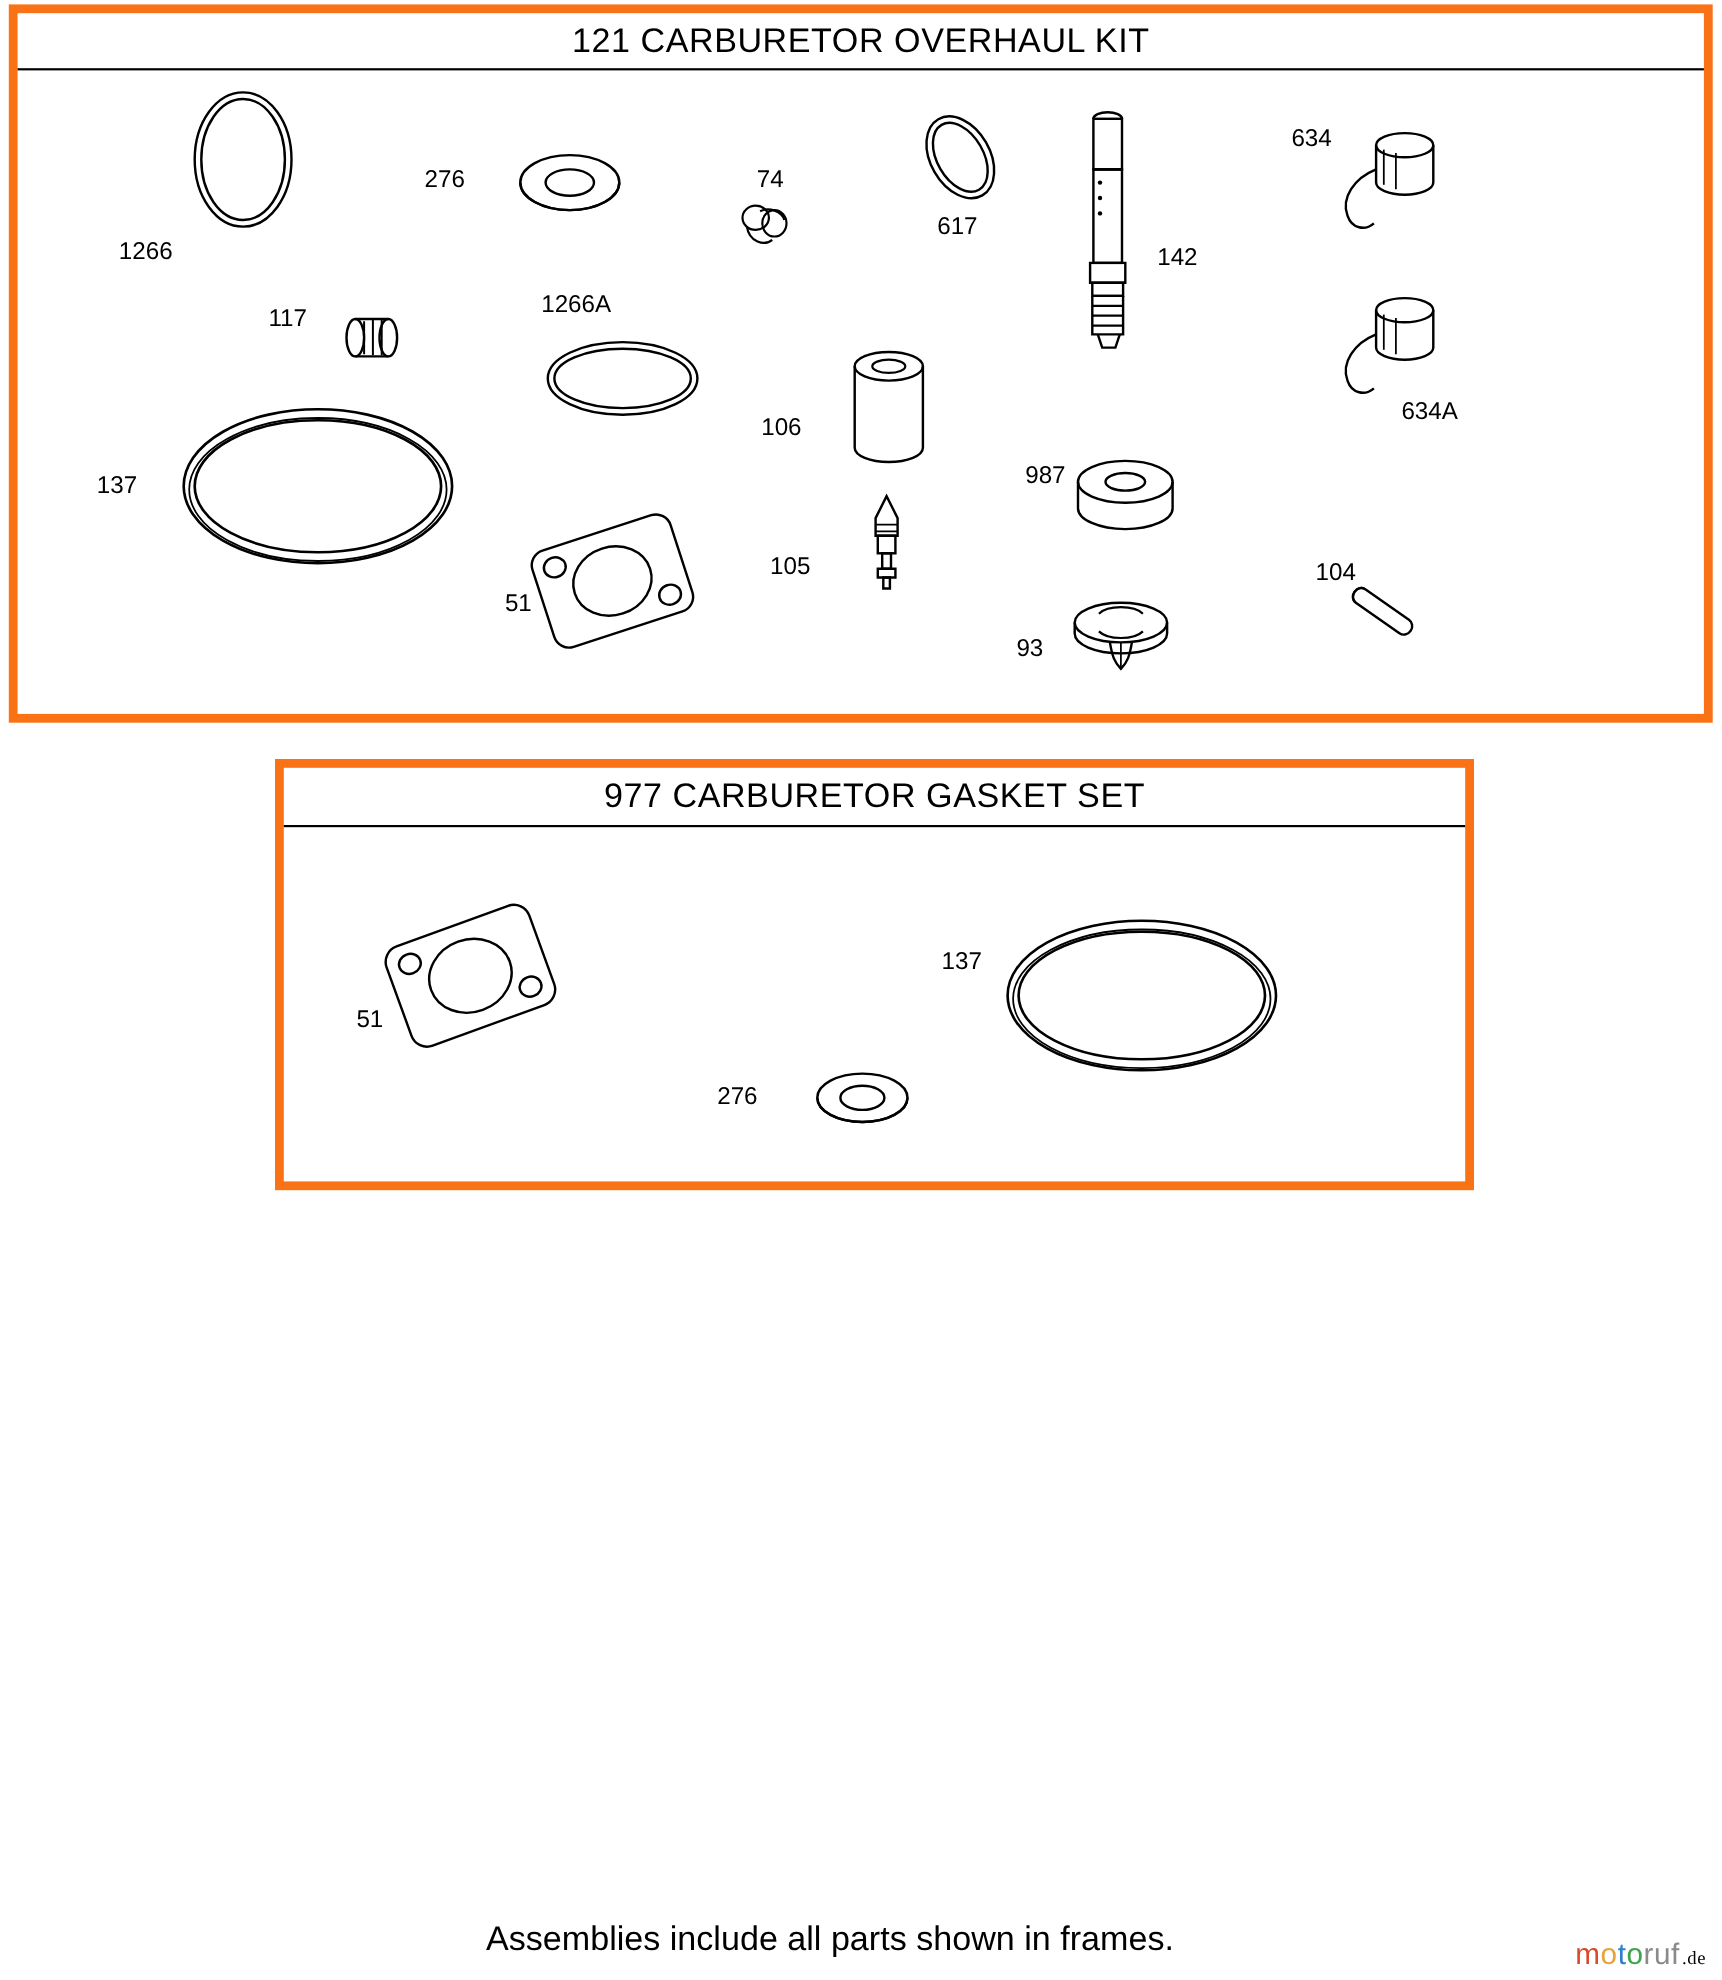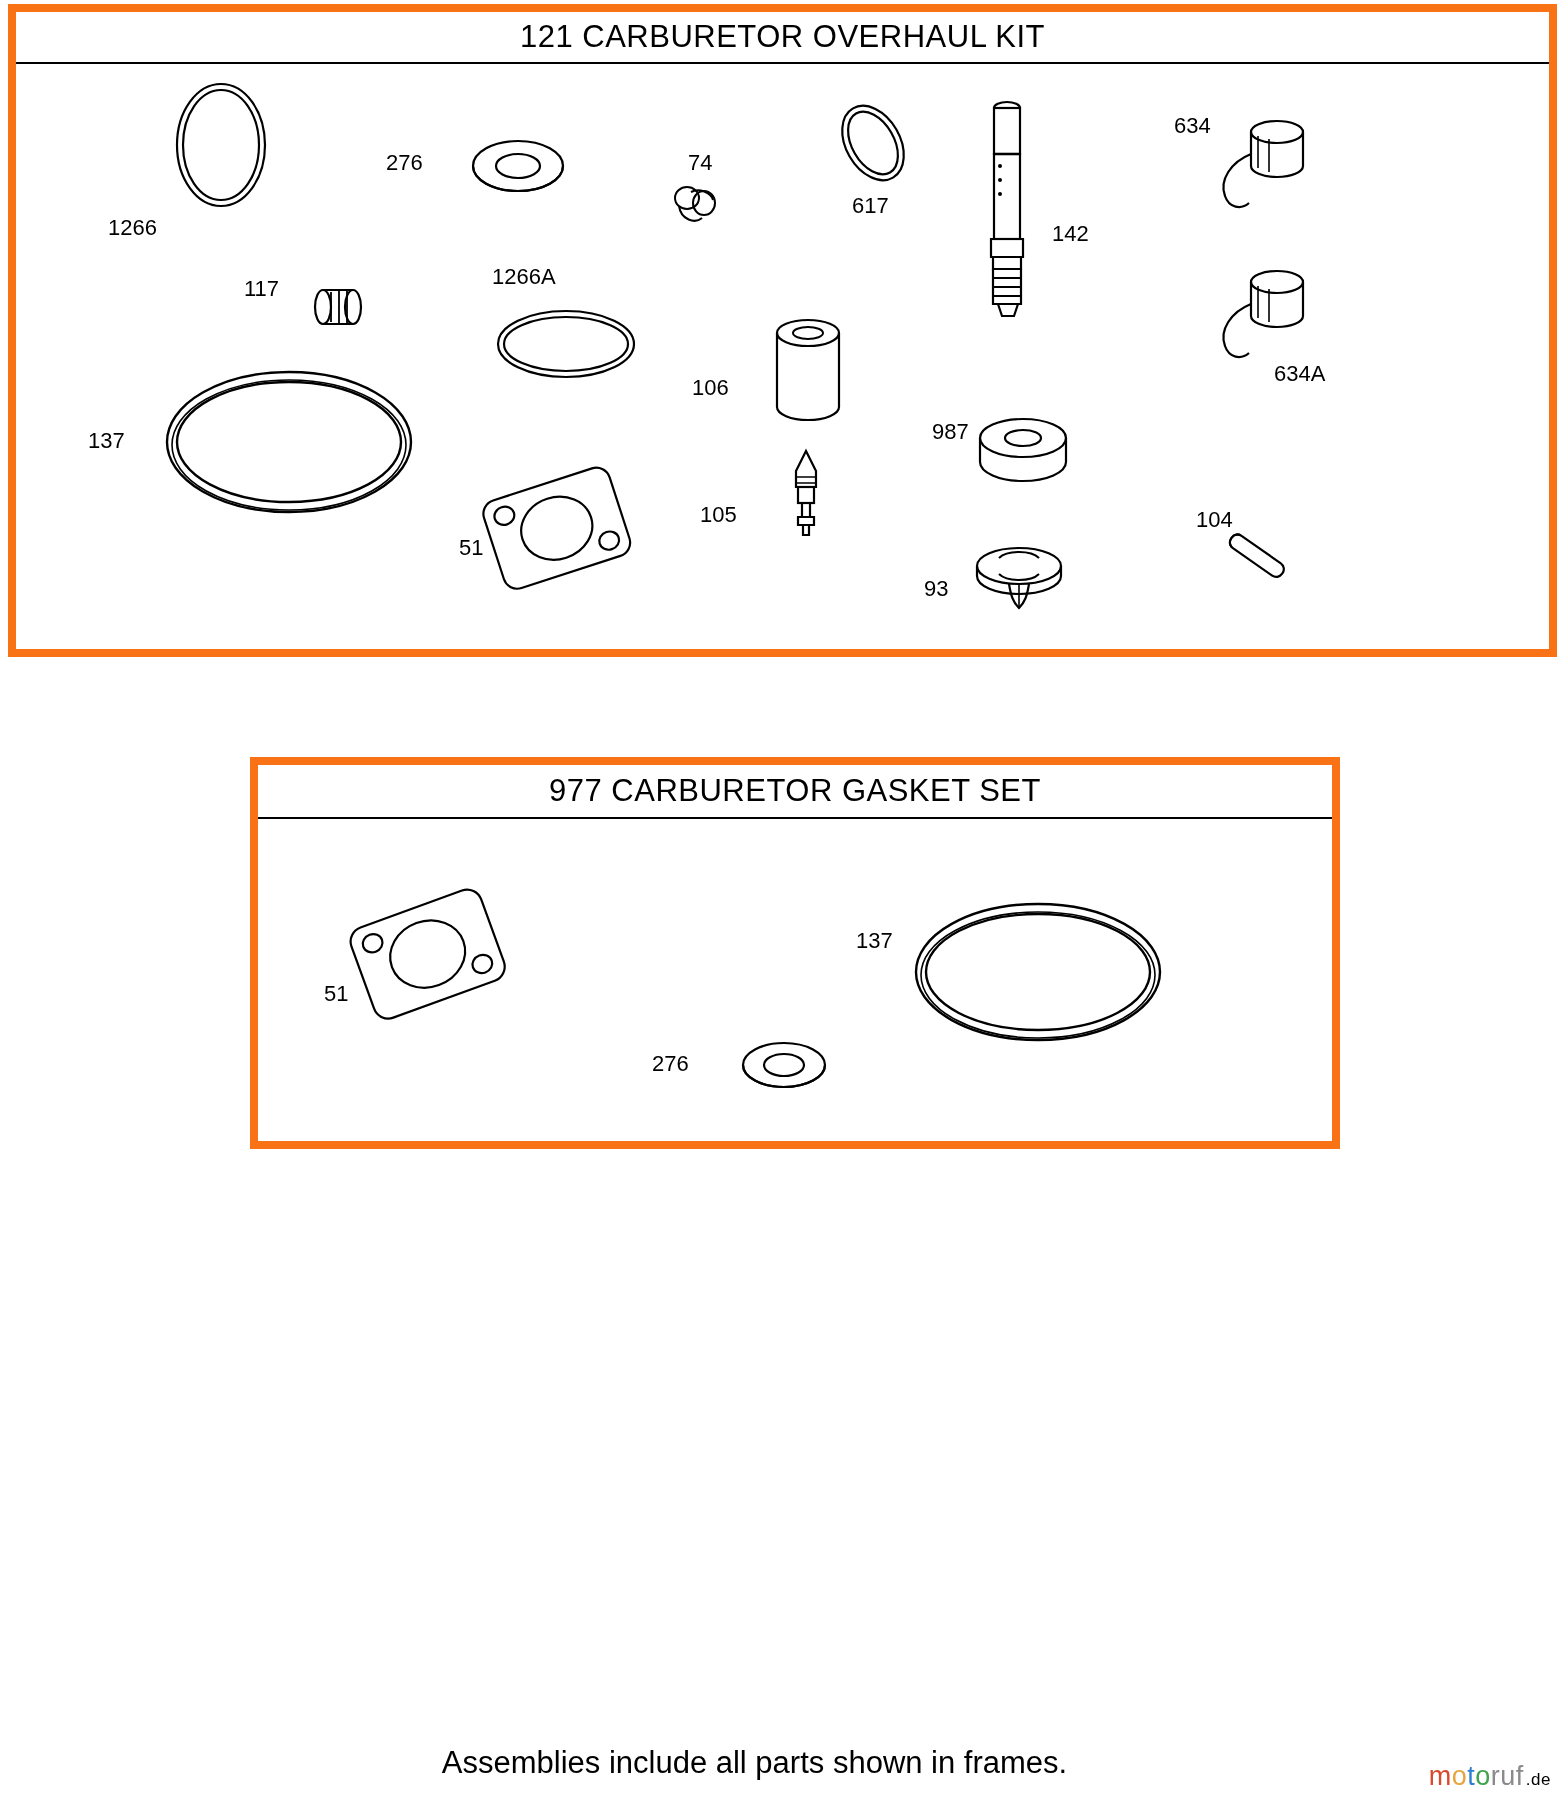--- a/index.html
+++ b/index.html
@@ -31,7 +31,7 @@
   }
   #gasket-frame {
     left: 250px;
-    top: 757px;
+    top: 690px;
     width: 1090px;
     height: 392px;
   }

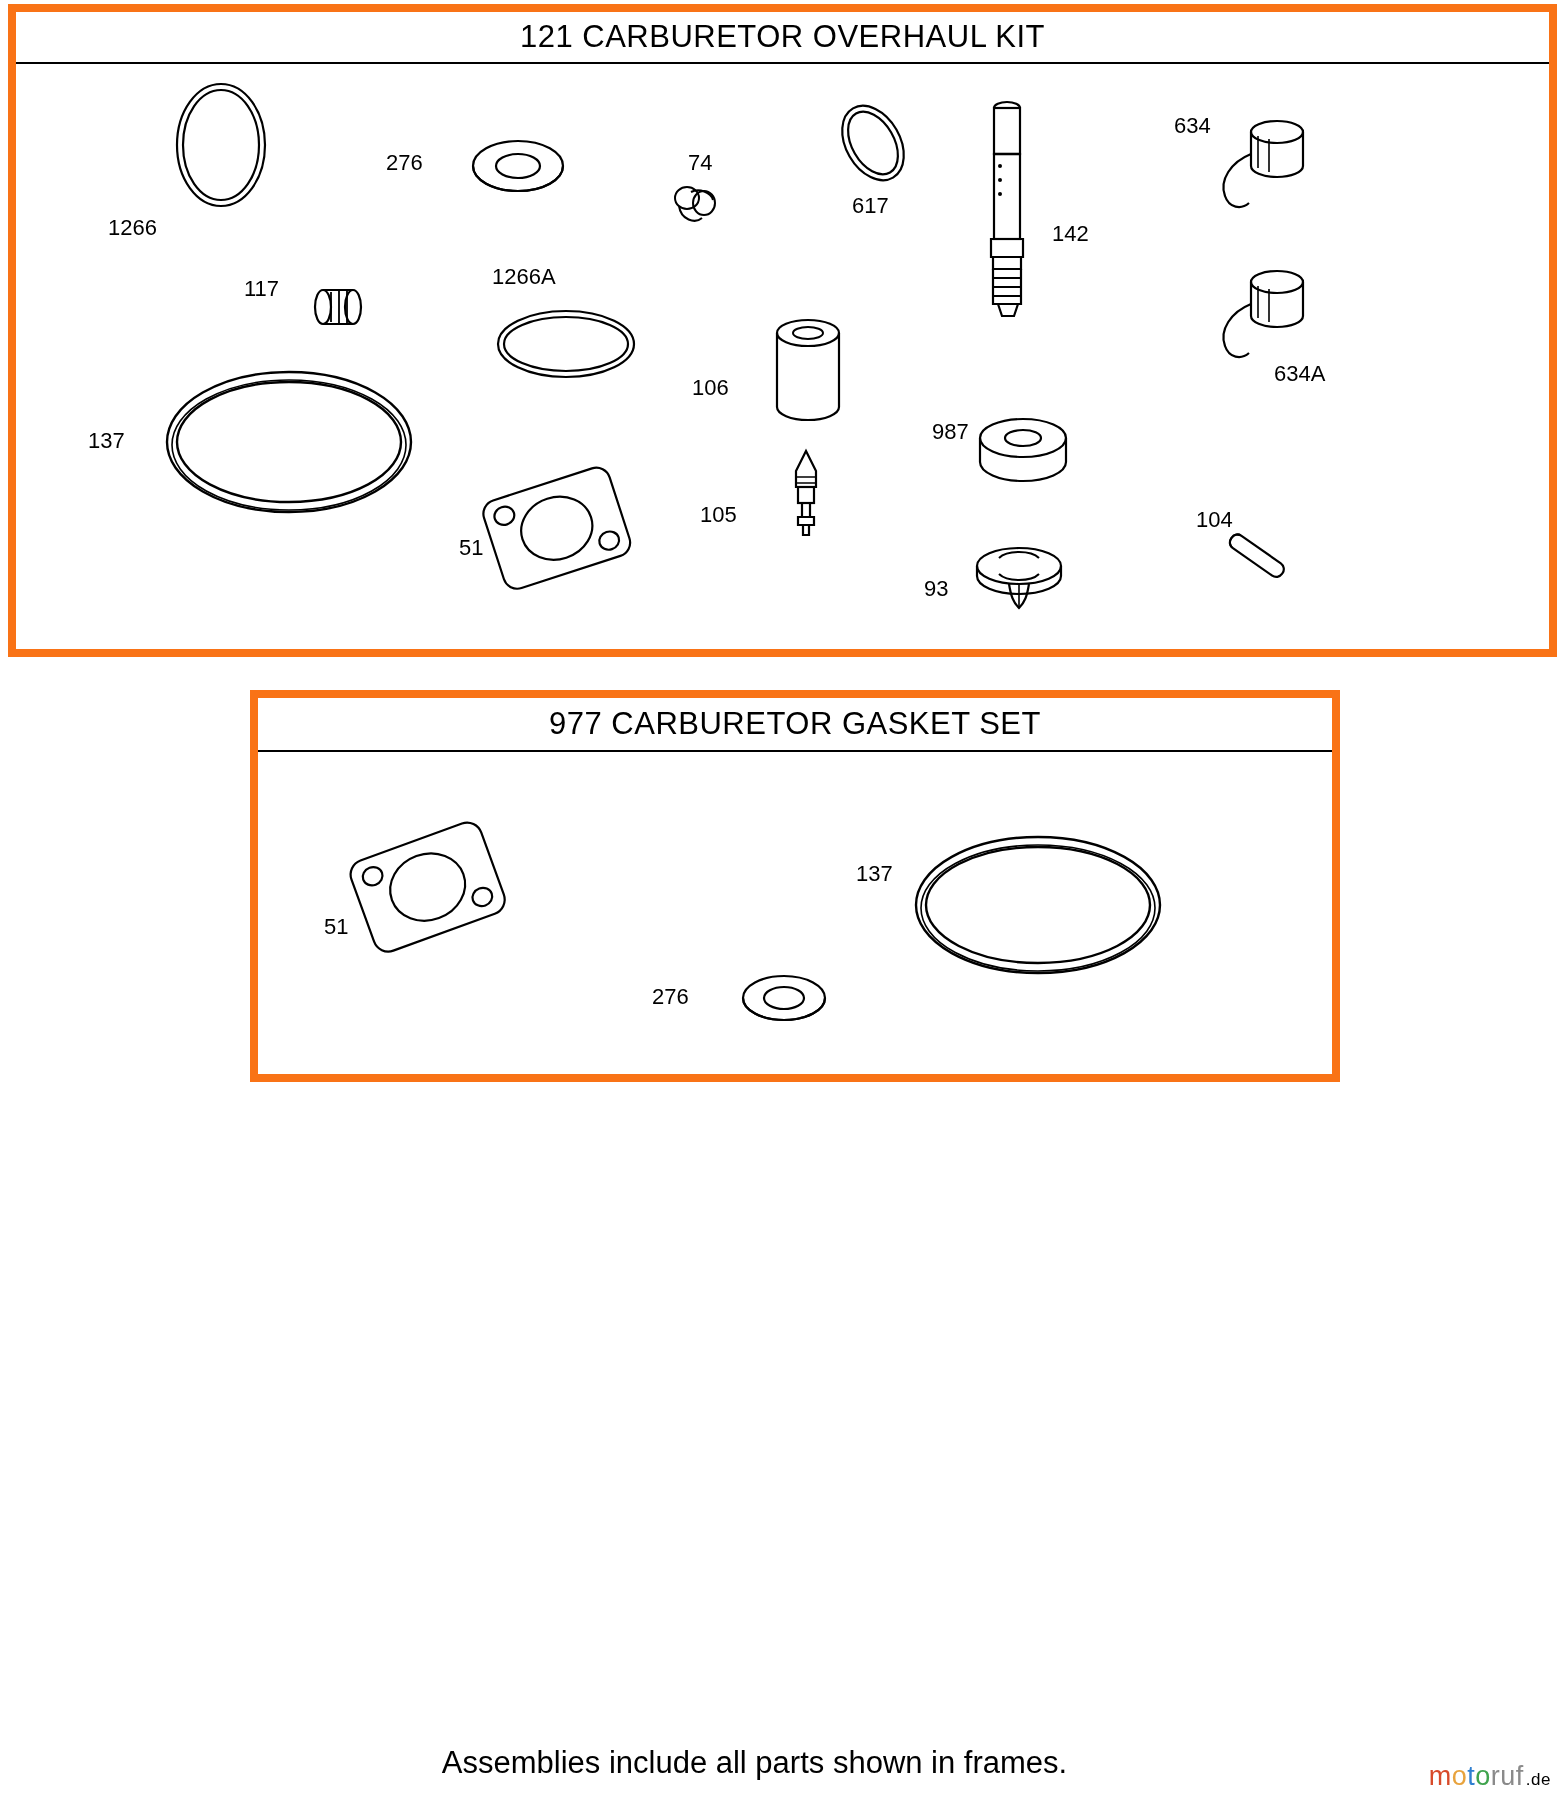--- a/index.html
+++ b/index.html
@@ -95,6 +95,7 @@
   #watermark .wm-de {
     font-size: 17px;
     margin-left: 2px;
+    font-family: Liberation Serif, serif;
   }
   .wm-c1 { color: #d84a2a; }
   .wm-c2 { color: #e8a33d; }

